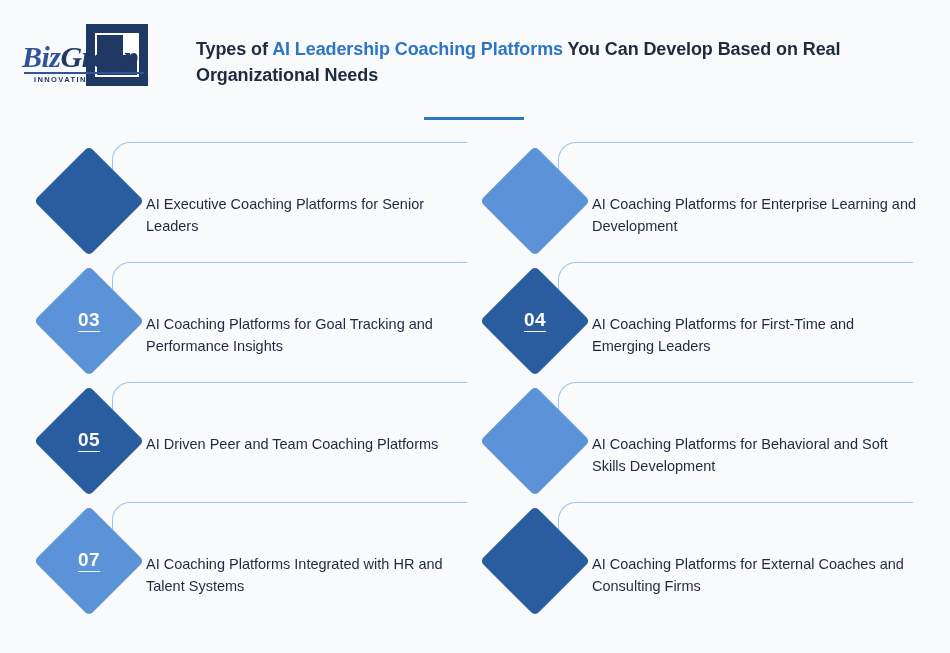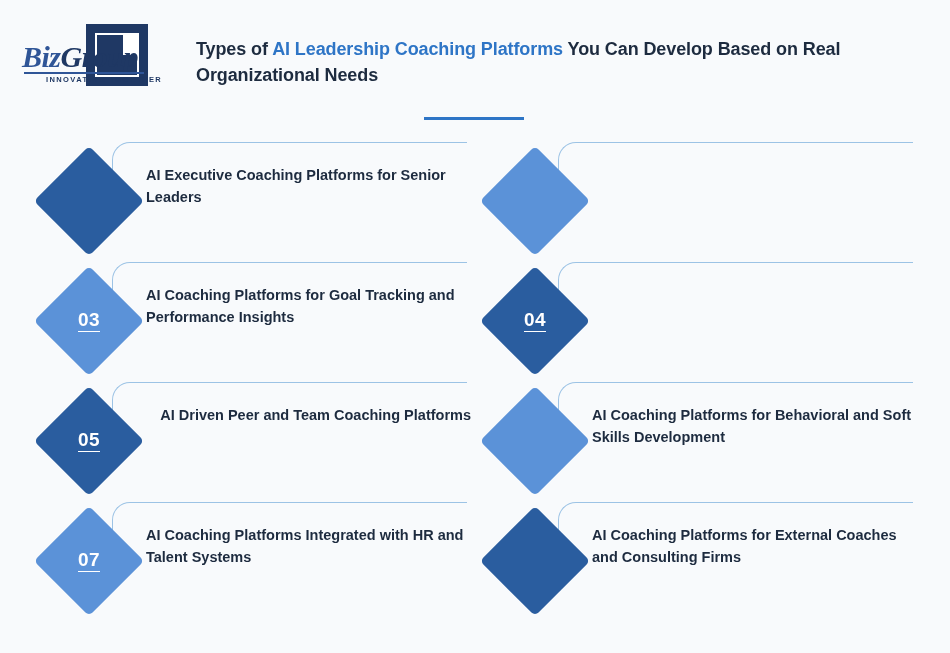--- a/index.html
+++ b/index.html
@@ -79,7 +79,7 @@
   }
   .logo-tagline {
     position: absolute;
-    left: 24px;
+    left: 12px;
     top: 53px;
     font-size: 7.5px;
     letter-spacing: 1.4px;

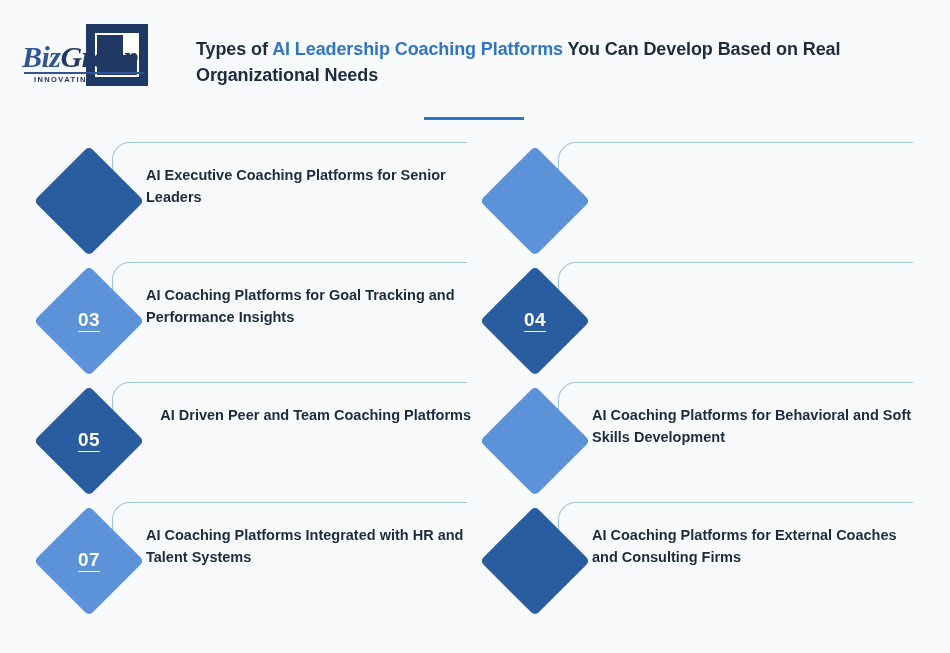--- a/index.html
+++ b/index.html
@@ -147,10 +147,10 @@
   .item-text {
     position: absolute;
     left: 96px;
-    top: 16px;
+    top: 45px;
     width: 325px;
     font-size: 14.5px;
-    font-weight: bold;
+    font-weight: normal;
     line-height: 1.52;
     color: #1d2b3f;
   }

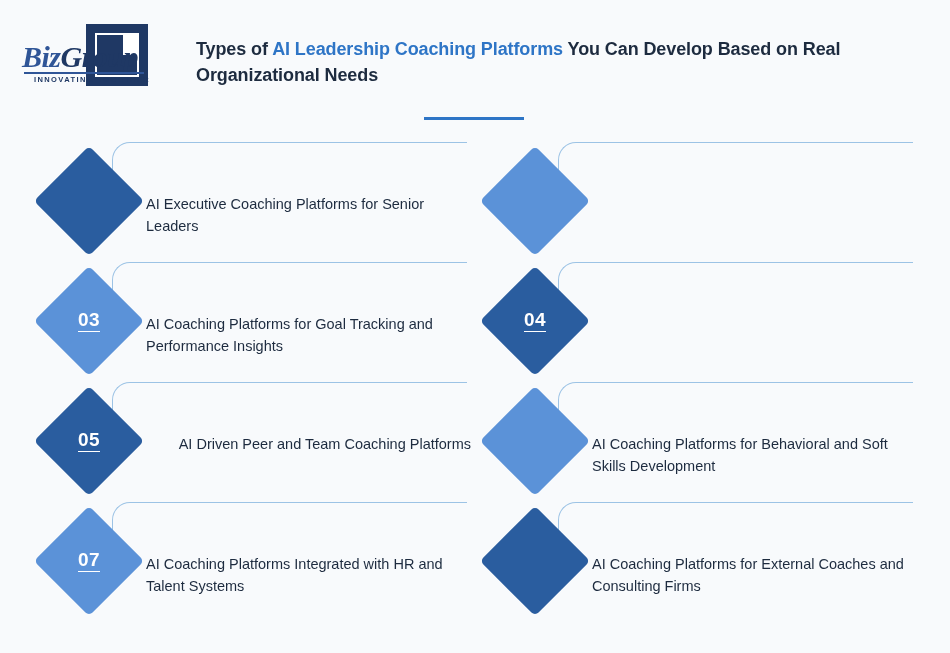--- a/index.html
+++ b/index.html
@@ -198,6 +198,7 @@
       <div class="item" style="left: 496px; top: 148px;">
         <div class="connector"></div>
         <div class="diamond" style="background: rgb(91, 146, 216);"></div>
+        <div class="item-text">AI Coaching Platforms for Enterprise Learning and Development</div>
       </div>
       <div class="item" style="left: 50px; top: 268px;">
         <div class="connector"></div>

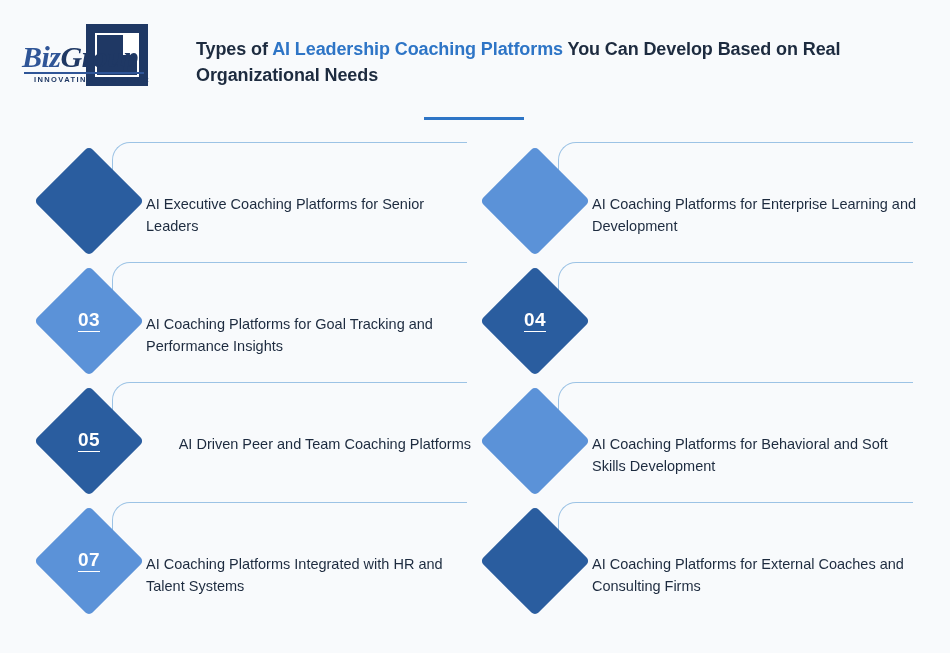--- a/index.html
+++ b/index.html
@@ -214,6 +214,7 @@
         <div class="diamond-num">
           <span>04</span>
         </div>
+        <div class="item-text">AI Coaching Platforms for First-Time and Emerging Leaders</div>
       </div>
       <div class="item" style="left: 50px; top: 388px; text-align: right;">
         <div class="connector"></div>

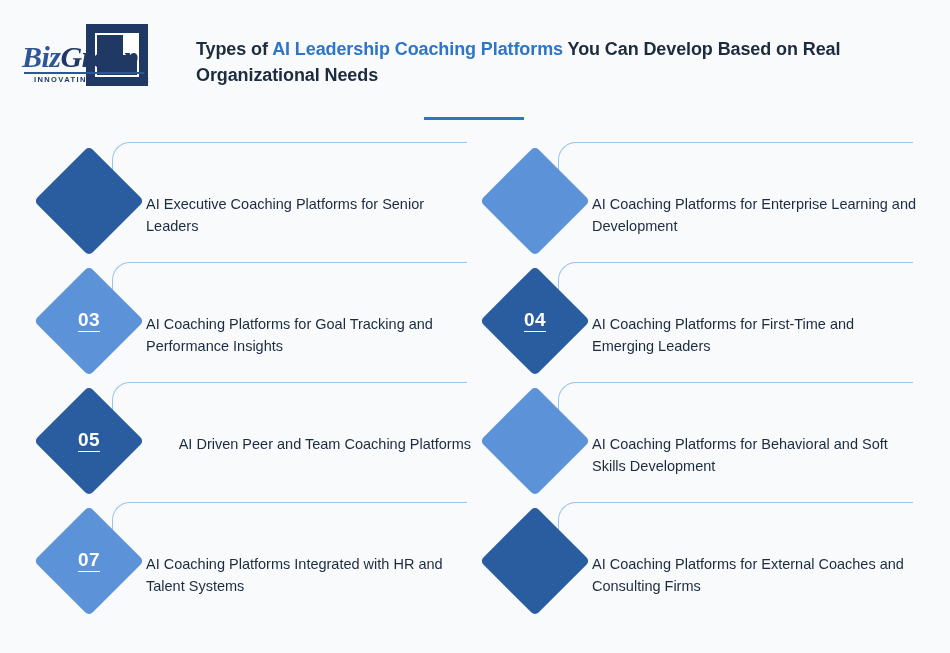--- a/index.html
+++ b/index.html
@@ -216,7 +216,7 @@
         </div>
         <div class="item-text">AI Coaching Platforms for First-Time and Emerging Leaders</div>
       </div>
-      <div class="item" style="left: 50px; top: 388px; text-align: right;">
+      <div class="item" style="left: 50px; top: 388px;">
         <div class="connector"></div>
         <div class="diamond" style="background: rgb(42, 93, 159);"></div>
         <div class="diamond-num">

